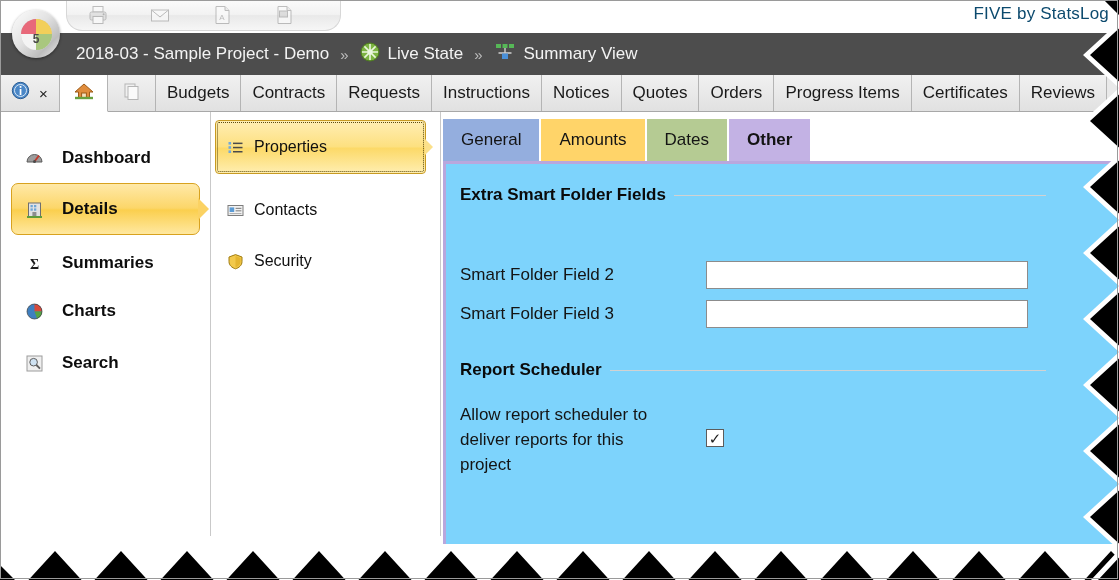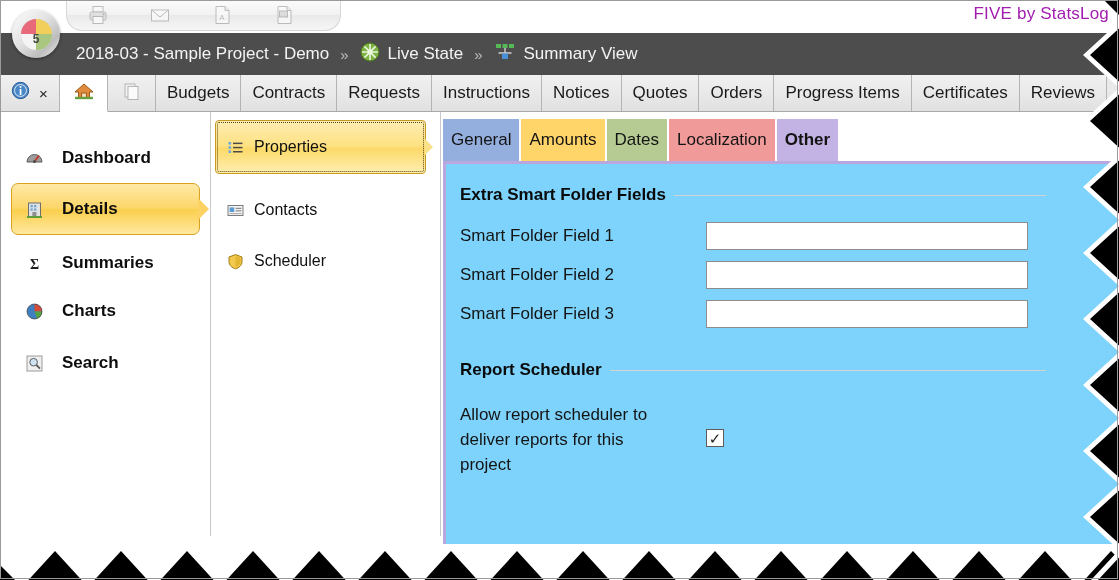--- a/index.html
+++ b/index.html
@@ -29,7 +29,7 @@
   .tb-ico{width:62px;height:28px;display:flex;align-items:center;justify-content:center;opacity:.62;}
 
   .brandline{
-    position:absolute;right:10px;top:4px;font-size:17px;color:#a21caf;
+    position:absolute;right:10px;top:4px;font-size:17px;color:#0c4a6e;
     font-family:"Liberation Sans",sans-serif;letter-spacing:.2px;white-space:nowrap;
   }
 

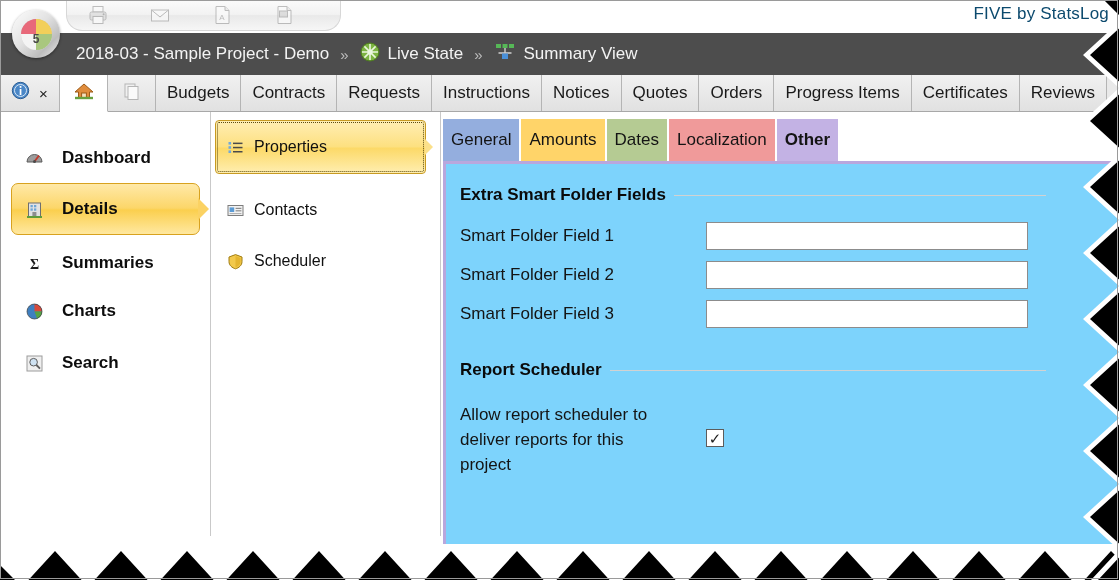--- a/index.html
+++ b/index.html
@@ -122,7 +122,7 @@
   .content-tabs{position:absolute;left:443px;top:119px;height:42px;display:flex;align-items:stretch;}
   .ctab{
     display:flex;align-items:center;justify-content:center;
-    font-size:17px;color:#141414;padding:0 8px;box-sizing:border-box;white-space:nowrap;
+    font-size:17px;color:#141414;padding:0 18px;box-sizing:border-box;white-space:nowrap;
     border-right:2px solid #ffffff;
   }
   .ctab.cur{font-weight:bold;border-right:none;}

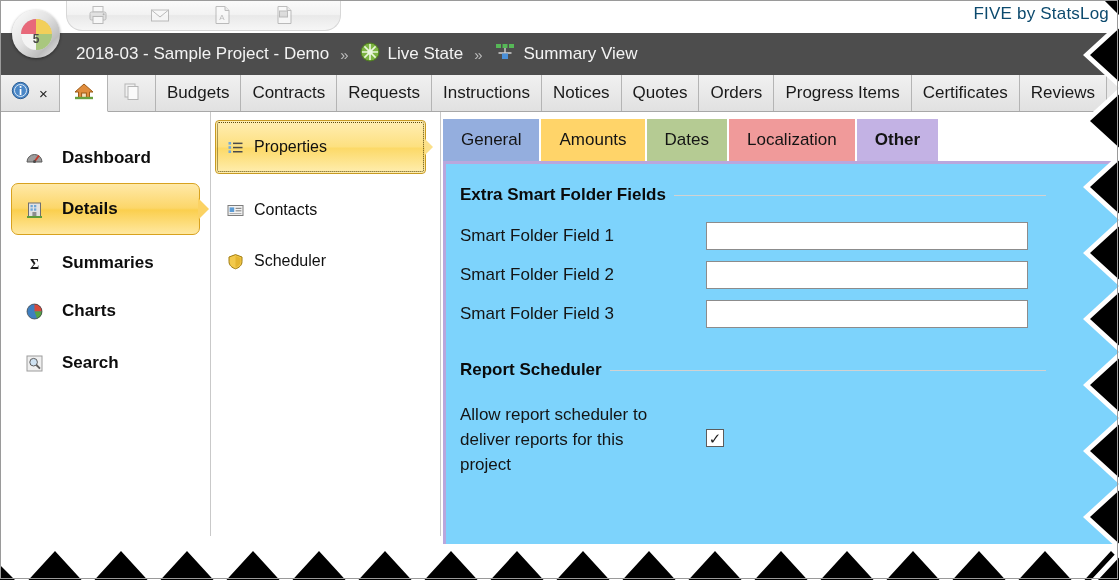--- a/index.html
+++ b/index.html
@@ -384,7 +384,6 @@
     <div class="ctab" style="background:#94aede">General</div>
     <div class="ctab" style="background:#ffd469">Amounts</div>
     <div class="ctab" style="background:#b5cb93">Dates</div>
-    <div class="ctab" style="background:#f09a9a">Localization</div>
     <div class="ctab cur" style="background:#c3b2e4">Other</div>
   </div>
 

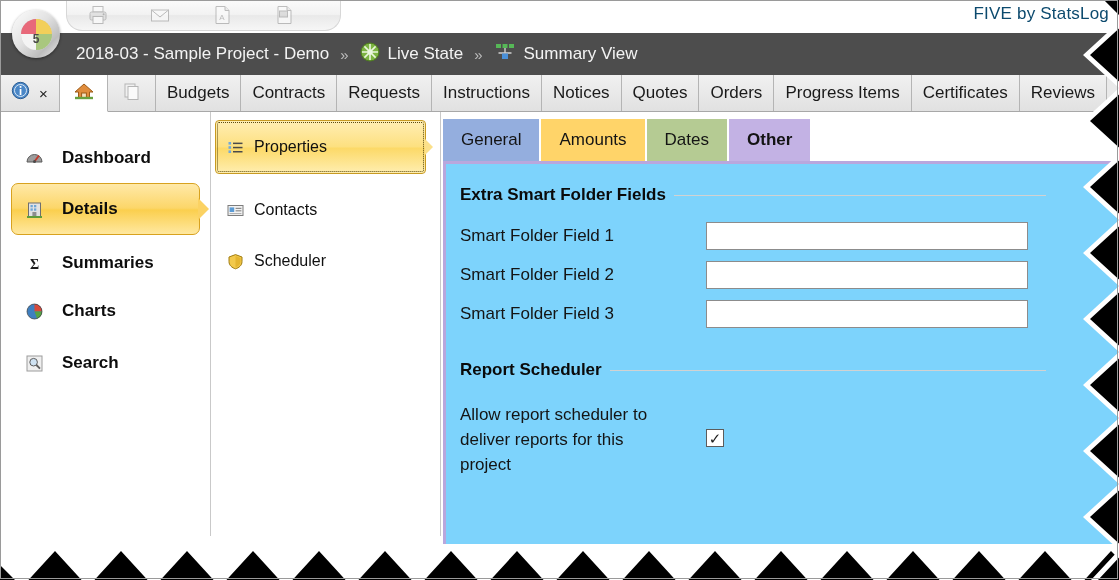--- a/index.html
+++ b/index.html
@@ -394,10 +394,6 @@
       <span class="sect-rule"></span>
     </div>
 
-    <div class="frow" style="left:14px;top:58px">
-      <span class="flabel" style="width:246px">Smart Folder Field 1</span>
-      <input class="finput" type="text" value="" style="">
-    </div>
 
     <div class="frow" style="left:14px;top:97px">
       <span class="flabel" style="width:246px">Smart Folder Field 2</span>

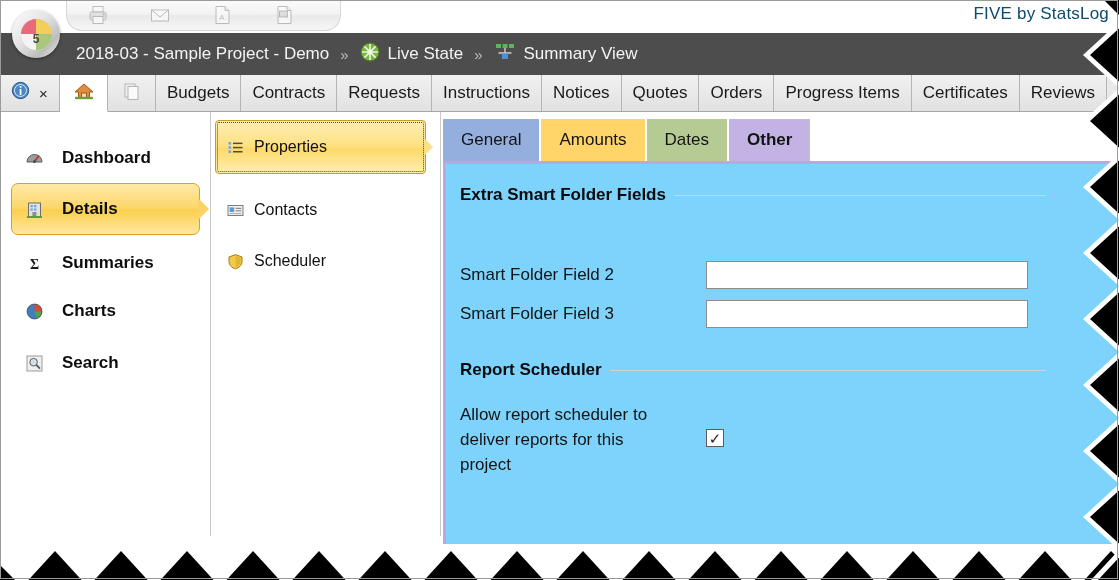--- a/index.html
+++ b/index.html
@@ -376,7 +376,7 @@
           <path d="M8.5 3 L13.6 5 V8.6 C13.6 11.5 11.2 13.5 8.5 14.4 Z" fill="#e4b530"></path>
         </svg>
       </span>
-      <span>Scheduler</span>
+      <span>Security</span>
     </div>
   </div>
 

